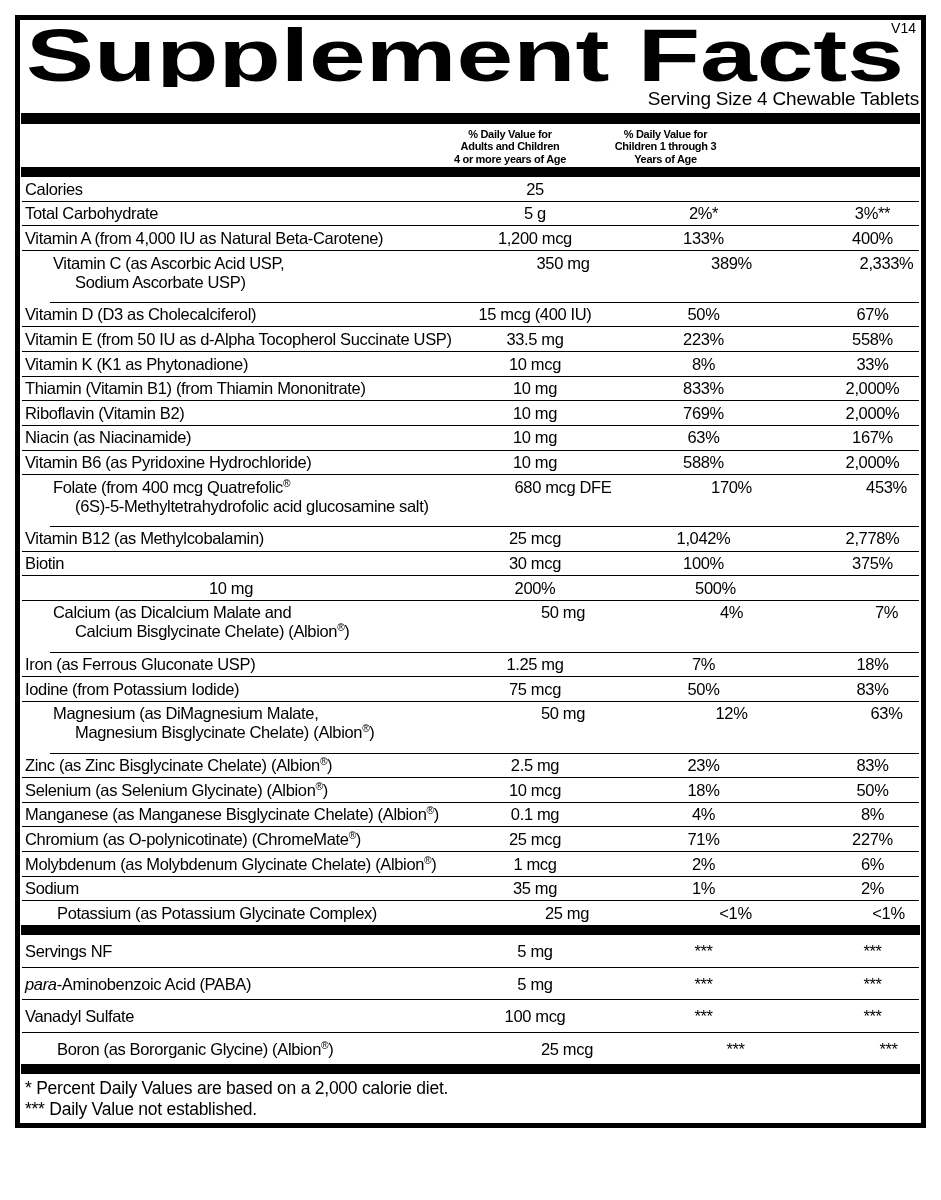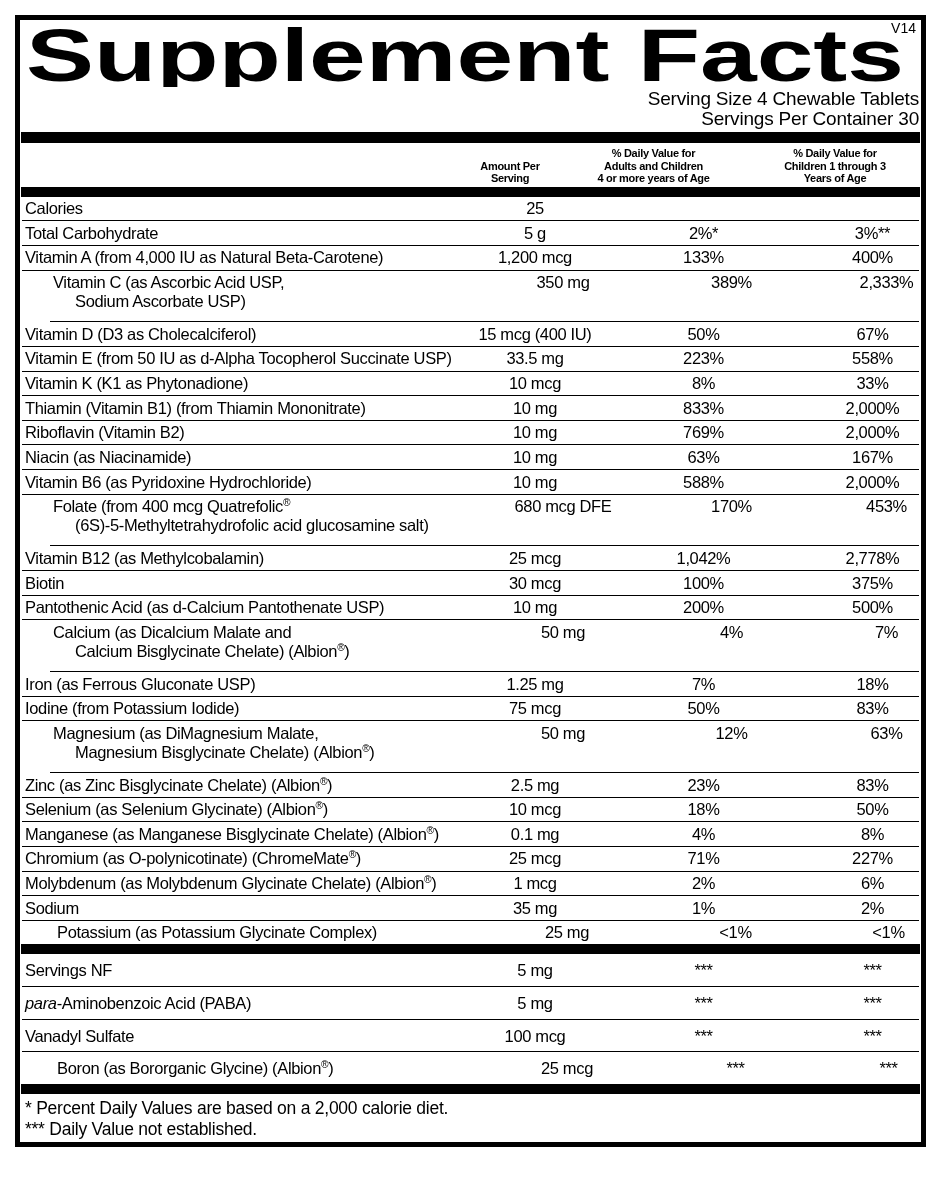--- a/index.html
+++ b/index.html
@@ -78,7 +78,6 @@
 
   <div class="serving">
     <div>Serving Size 4 Chewable Tablets</div>
-    <div>Servings Per Container 30</div>
   </div>
 
   <div class="bar"></div>

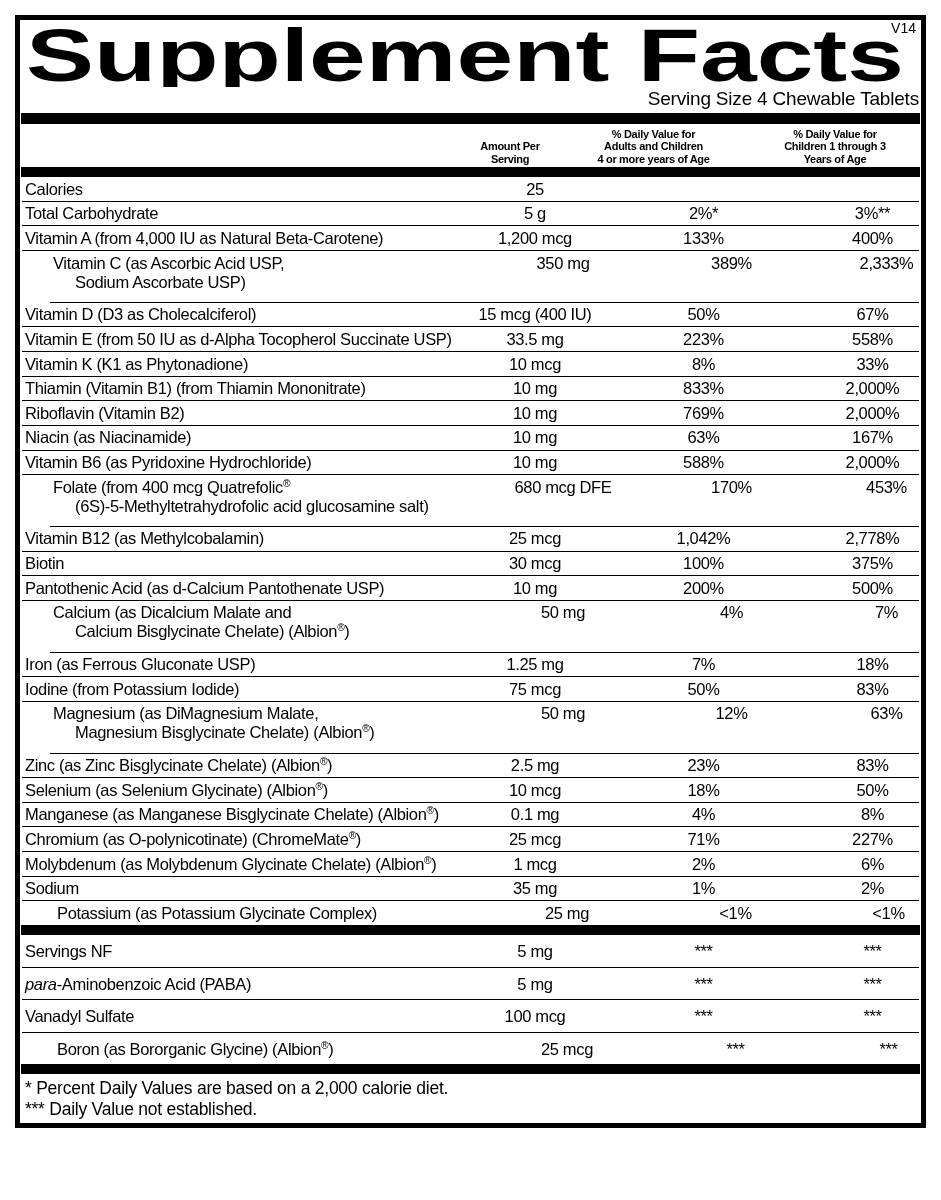--- a/index.html
+++ b/index.html
@@ -84,10 +84,6 @@
 
   <div class="grid hdr-row">
     <div class="hdr cell-name"></div>
-    <div class="hdr cell-amount">
-        <span>Amount Per
-Serving</span>
-      </div>
     <div class="hdr cell-adults">
         <span>% Daily Value for
 Adults and Children

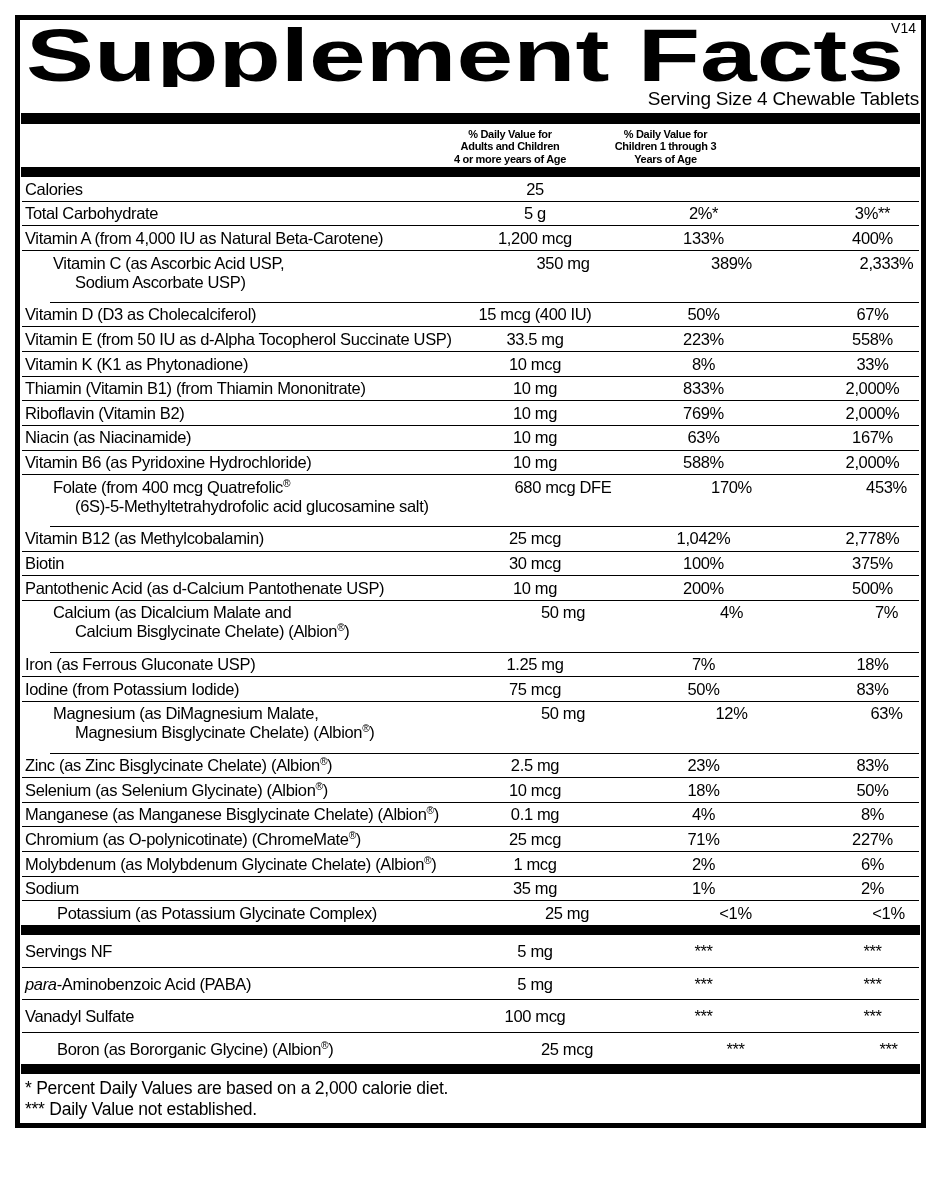--- a/index.html
+++ b/index.html
@@ -214,9 +214,6 @@
         <div class="cell-children">375%</div>
       </div>
       <div class="grid row">
-        <div class="cell-name">
-          <div>Pantothenic Acid (as d-Calcium Pantothenate USP)</div>
-        </div>
         <div class="cell-amount">10 mg</div>
         <div class="cell-adults">200%</div>
         <div class="cell-children">500%</div>

